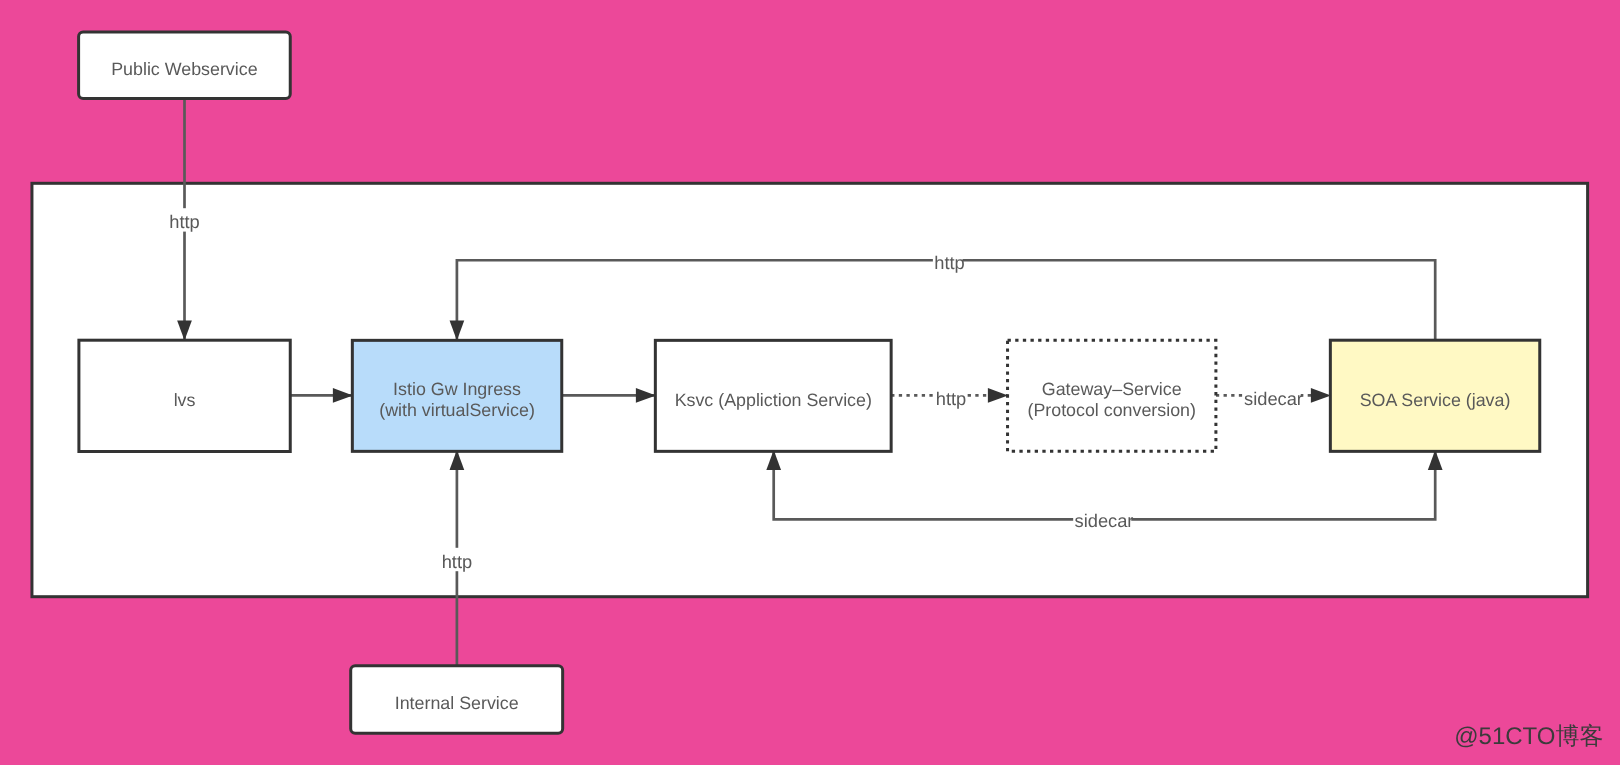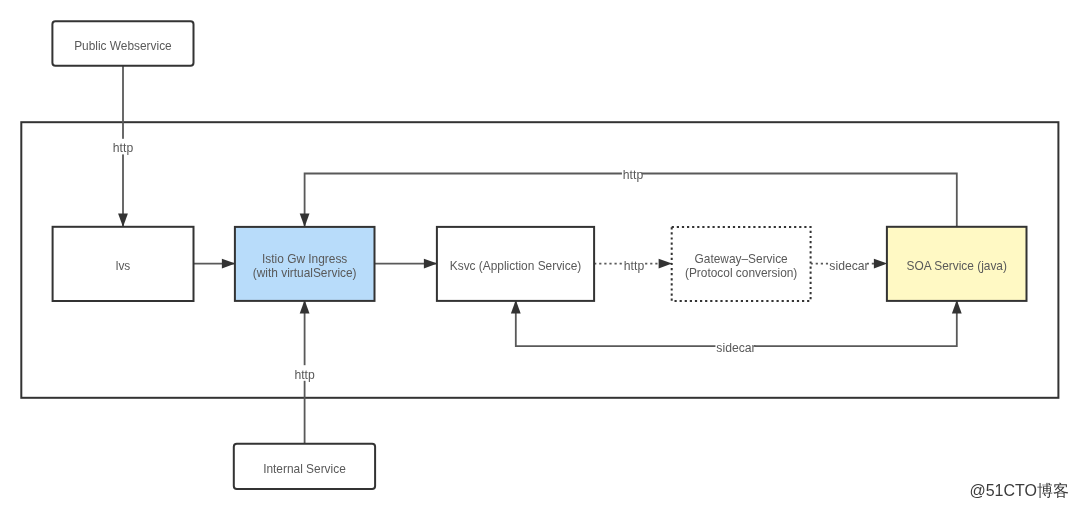--- a/index.html
+++ b/index.html
@@ -4,7 +4,7 @@
 <title>Architecture Diagram</title>
 <style>
   html,body{margin:0;padding:0;background:#000000;width:1080px;height:510px;overflow:hidden;}
-  .stage{position:relative;width:1080px;height:510px;background:#ffffff;}
+  .stage{position:relative;width:1080px;height:510px;background:#ec4899;}
   svg.diagram{position:absolute;left:0;top:0;display:block;}
   .node-label{font-family:"Liberation Sans",sans-serif;font-size:11.9px;fill:#595959;text-anchor:middle;}
   .edge-label{font-family:"Liberation Sans",sans-serif;font-size:12.2px;fill:#595959;text-anchor:middle;}

